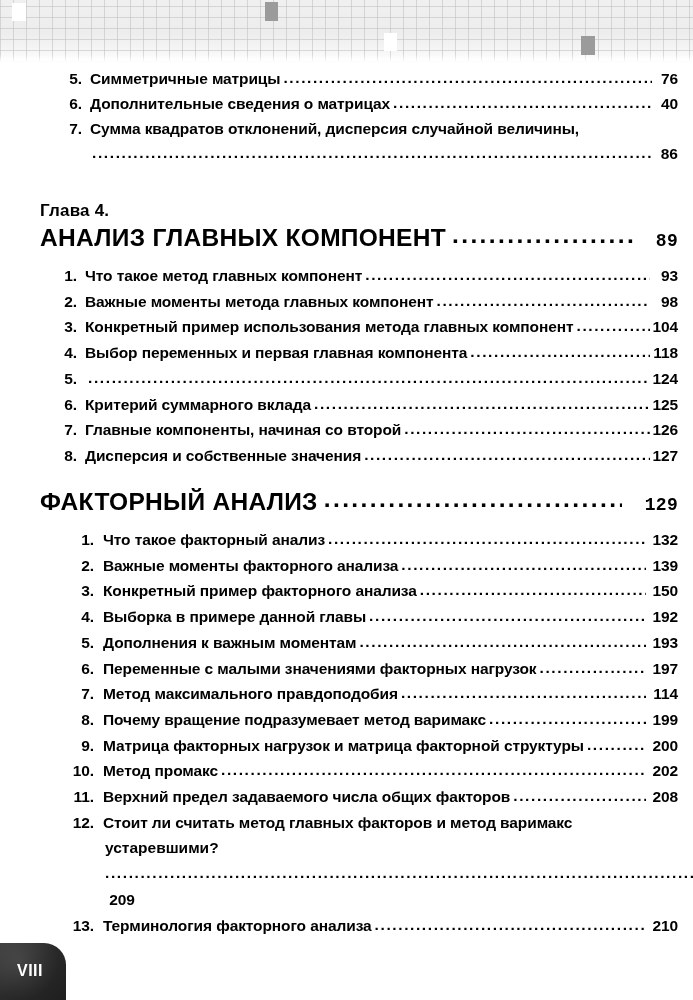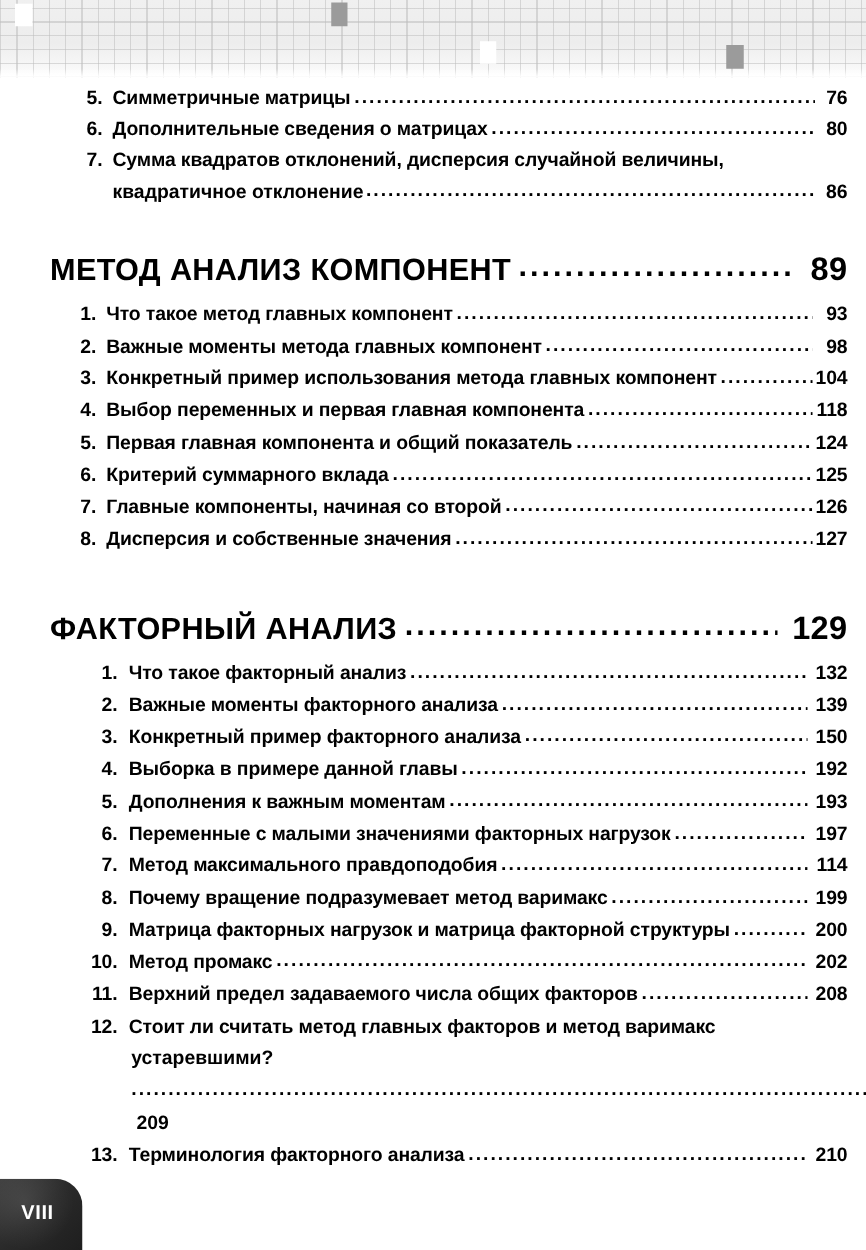--- a/index.html
+++ b/index.html
@@ -197,7 +197,7 @@
       <span class="num">6.</span>
       <span class="label">Дополнительные сведения о матрицах</span>
       <span class="leader"></span>
-      <span class="page">80</span>
+      <span class="page">40</span>
     </div>
 
     <div class="toc-line" style="padding-right:15px;">

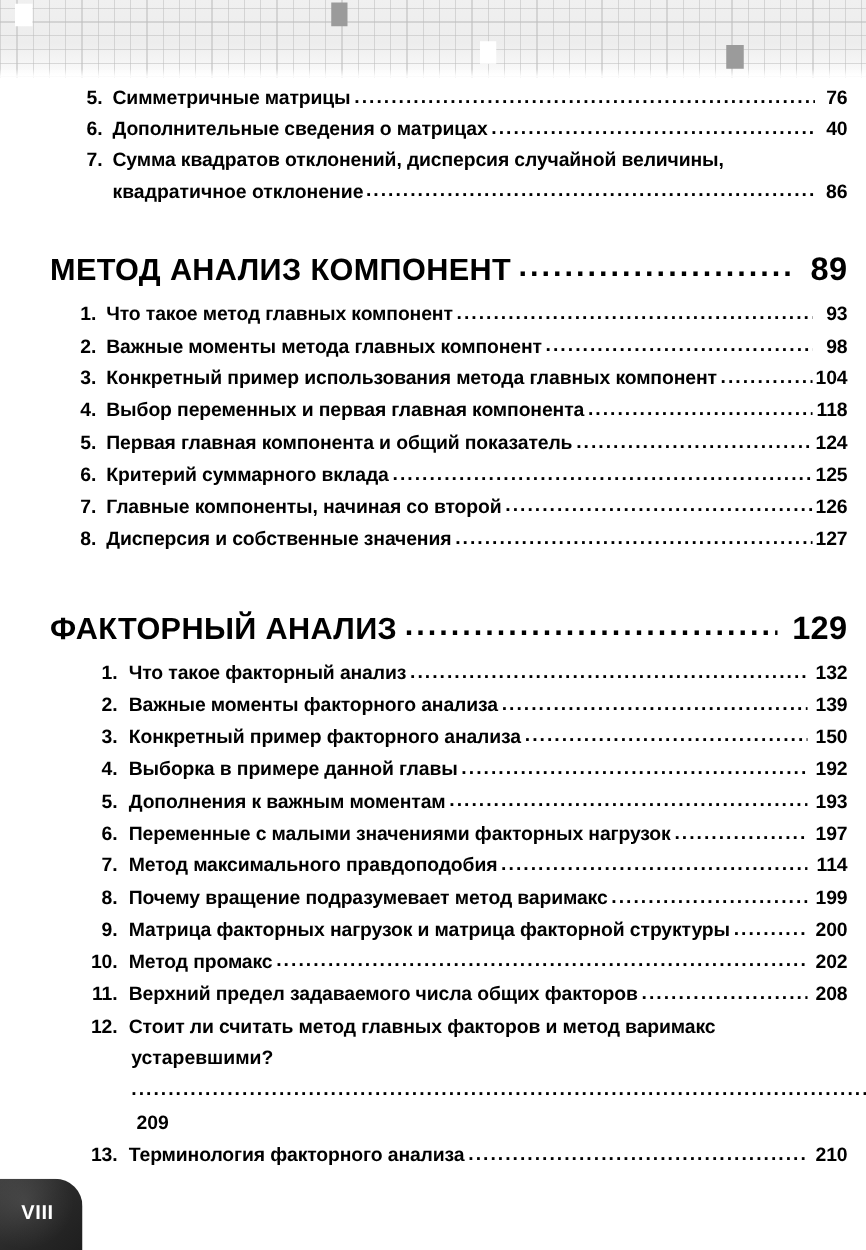--- a/index.html
+++ b/index.html
@@ -205,7 +205,6 @@
       <span class="label">Сумма квадратов отклонений, дисперсия случайной величины,</span>
     </div>
     <div class="wrap-line">
-      <span class="label">квадратичное отклонение</span>
       <span class="leader"></span>
       <span class="page" style="min-width:24px;">86</span>
     </div>

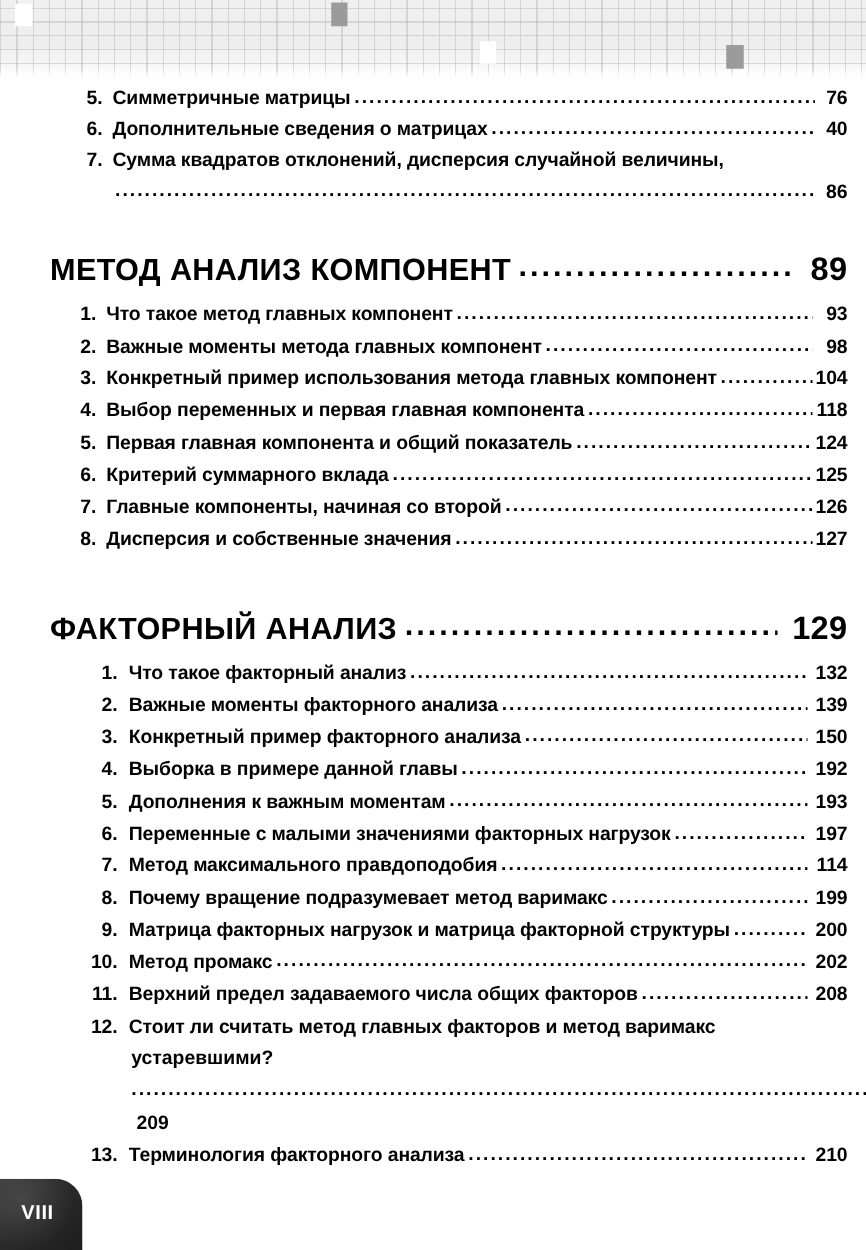--- a/index.html
+++ b/index.html
@@ -211,6 +211,7 @@
   </div>
 
   <div class="chapter" style="top:199px;">
+    <div class="chapter-eyebrow">Глава 4.</div>
     <div class="chapter-title-line">
       <span class="label">МЕТОД АНАЛИЗ КОМПОНЕНТ</span>
       <span class="leader"></span>

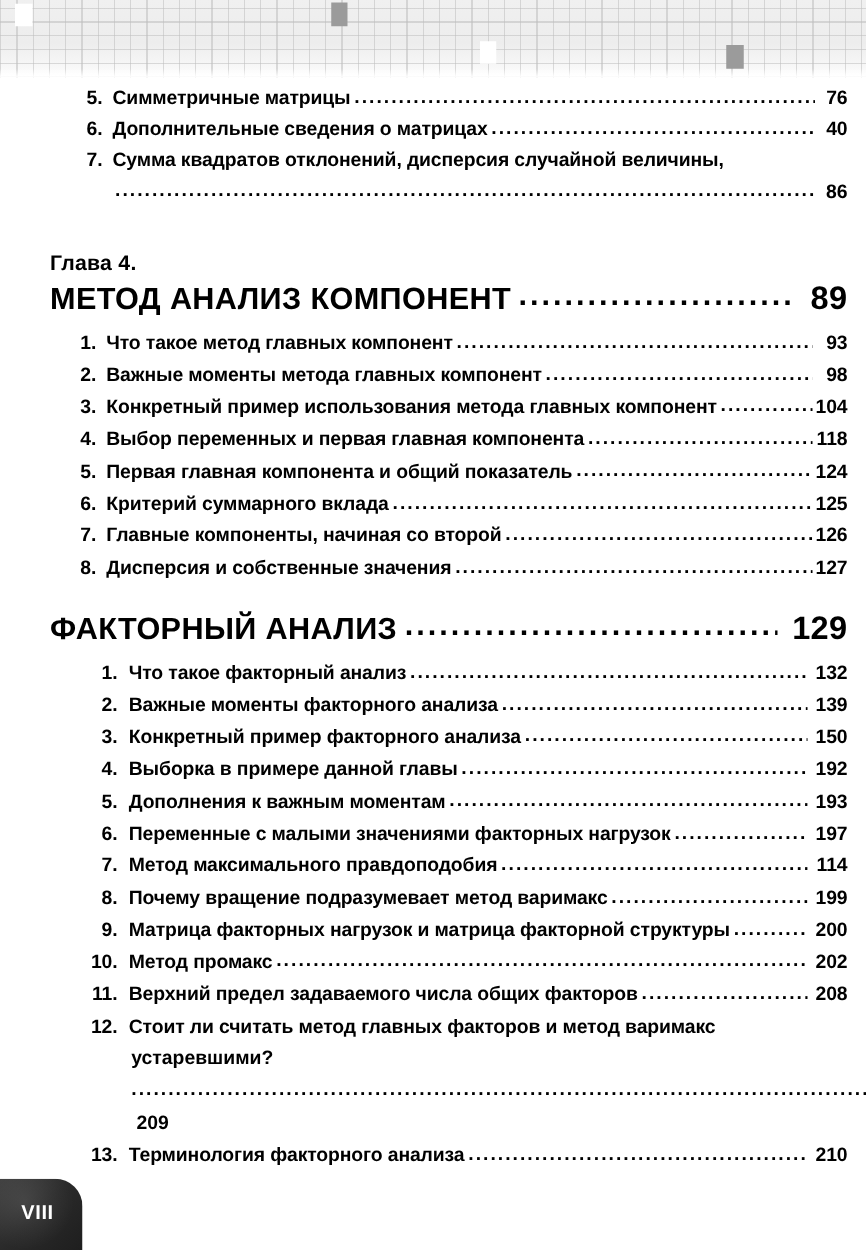--- a/index.html
+++ b/index.html
@@ -213,7 +213,7 @@
   <div class="chapter" style="top:199px;">
     <div class="chapter-eyebrow">Глава 4.</div>
     <div class="chapter-title-line">
-      <span class="label">МЕТОД АНАЛИЗ КОМПОНЕНТ</span>
+      <span class="label">АНАЛИЗ ГЛАВНЫХ КОМПОНЕНТ</span>
       <span class="leader"></span>
       <span class="page">89</span>
     </div>

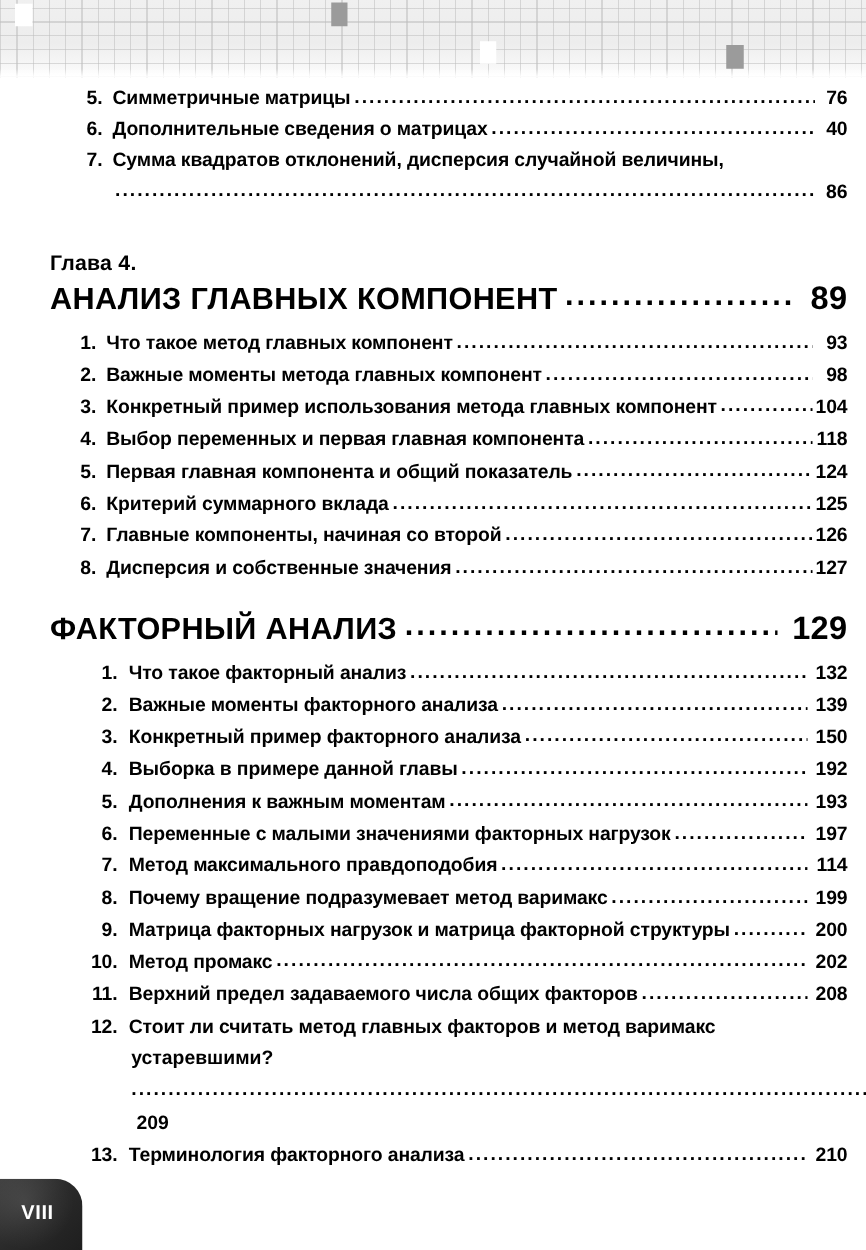--- a/index.html
+++ b/index.html
@@ -130,7 +130,7 @@
     transform: translateY(-3px);
     margin: 0 4px 0 6px;
   }
-  .chapter-title-line .page { min-width: 40px; font-size: 26px; }
+  .chapter-title-line .page { min-width: 40px; font-size: 18px; font-family: Liberation Mono, monospace; }
 
   .items { margin-top: 6px; }
   .items .toc-line {

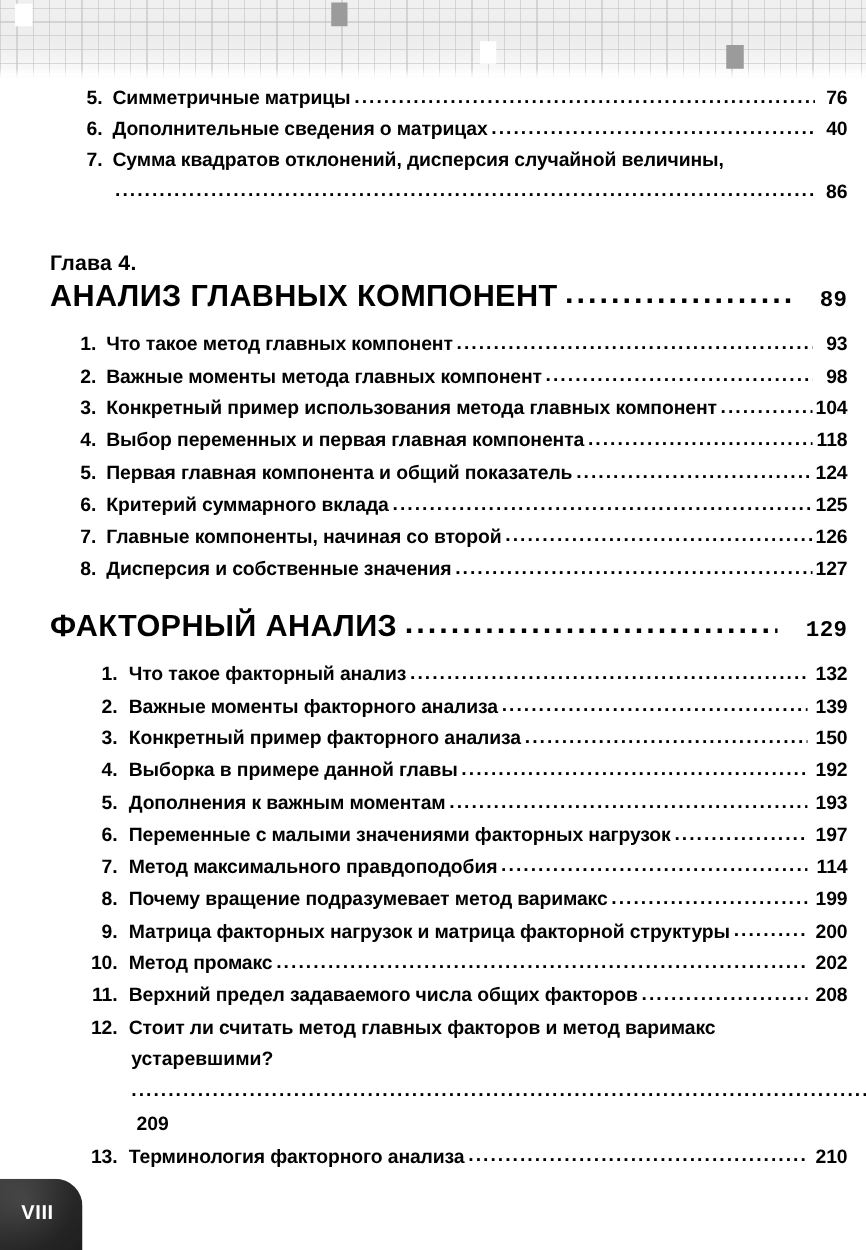--- a/index.html
+++ b/index.html
@@ -245,7 +245,6 @@
       </div>
       <div class="toc-line">
         <span class="num">5.</span>
-        <span class="label">Первая главная компонента и общий показатель</span>
         <span class="leader"></span>
         <span class="page">124</span>
       </div>

